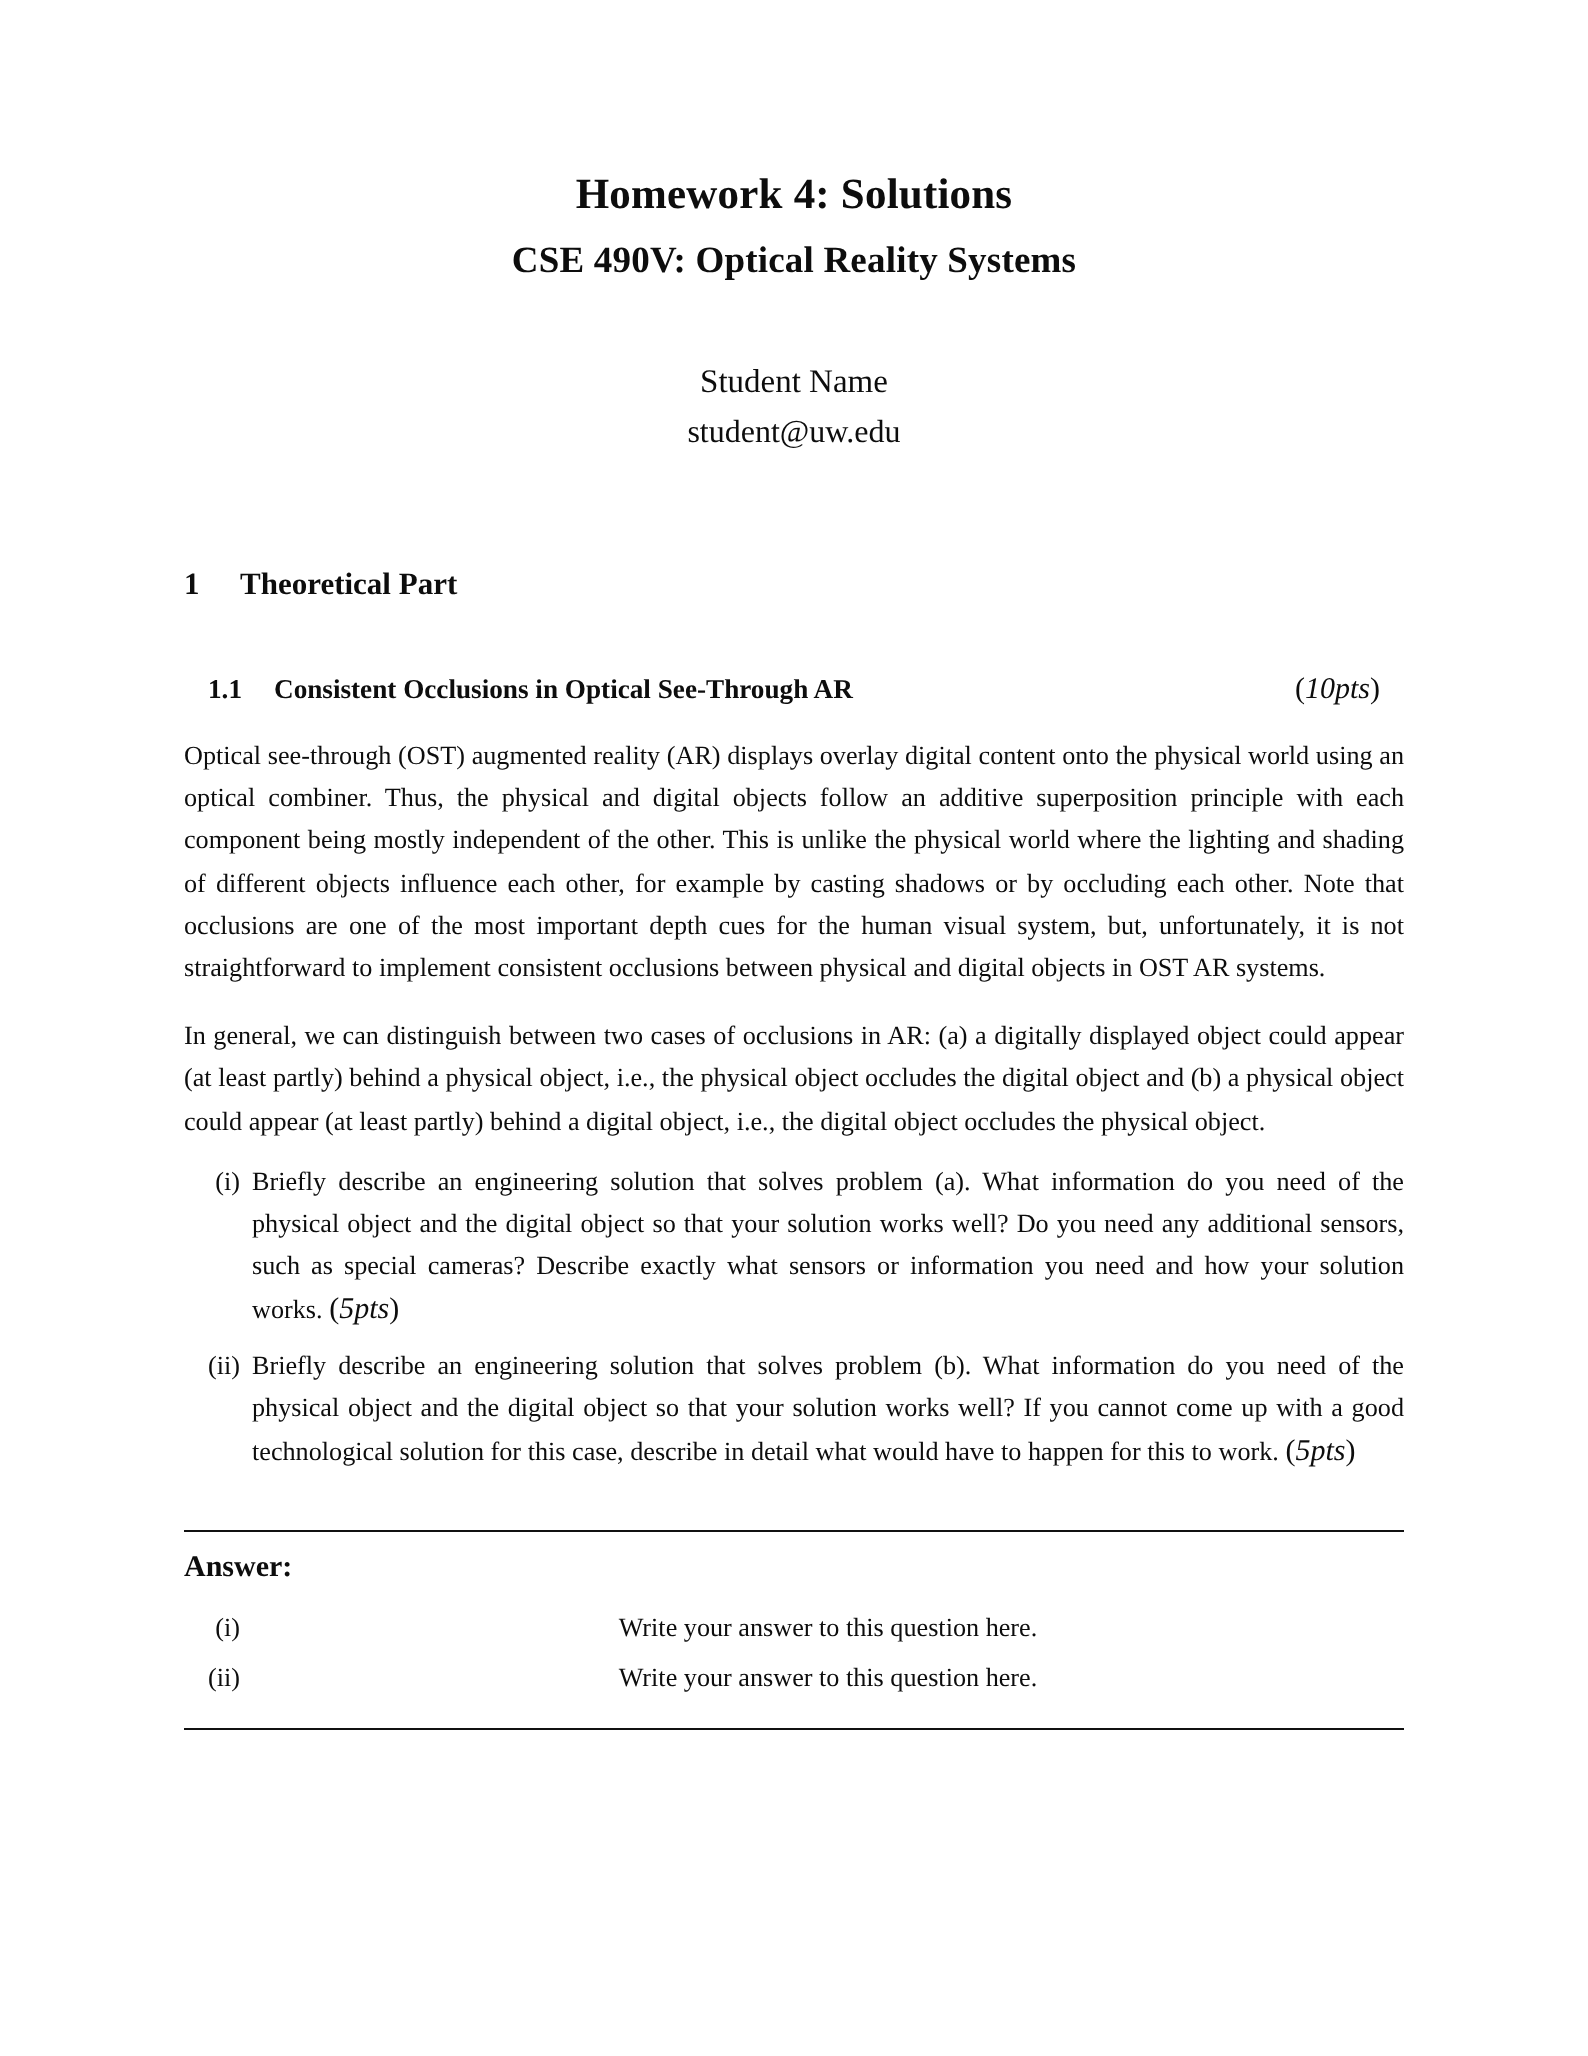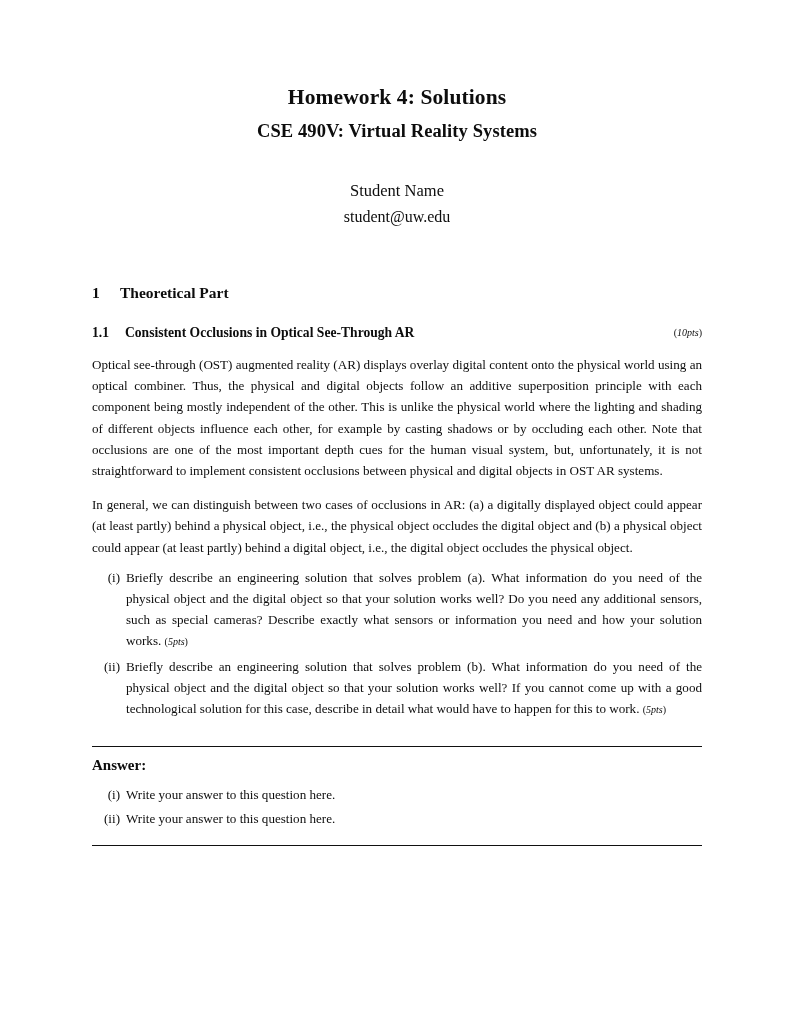--- a/index.html
+++ b/index.html
@@ -179,7 +179,7 @@
 
   <div class="title-block">
     <h1 class="doc-title">Homework 4: Solutions</h1>
-    <h2 class="doc-subtitle">CSE 490V: Virtual Reality Systems</h2>
+    <h2 class="doc-subtitle">CSE 490V: Optical Reality Systems</h2>
     <p class="author-name">Student Name</p>
     <p class="author-email">student@uw.edu</p>
   </div>

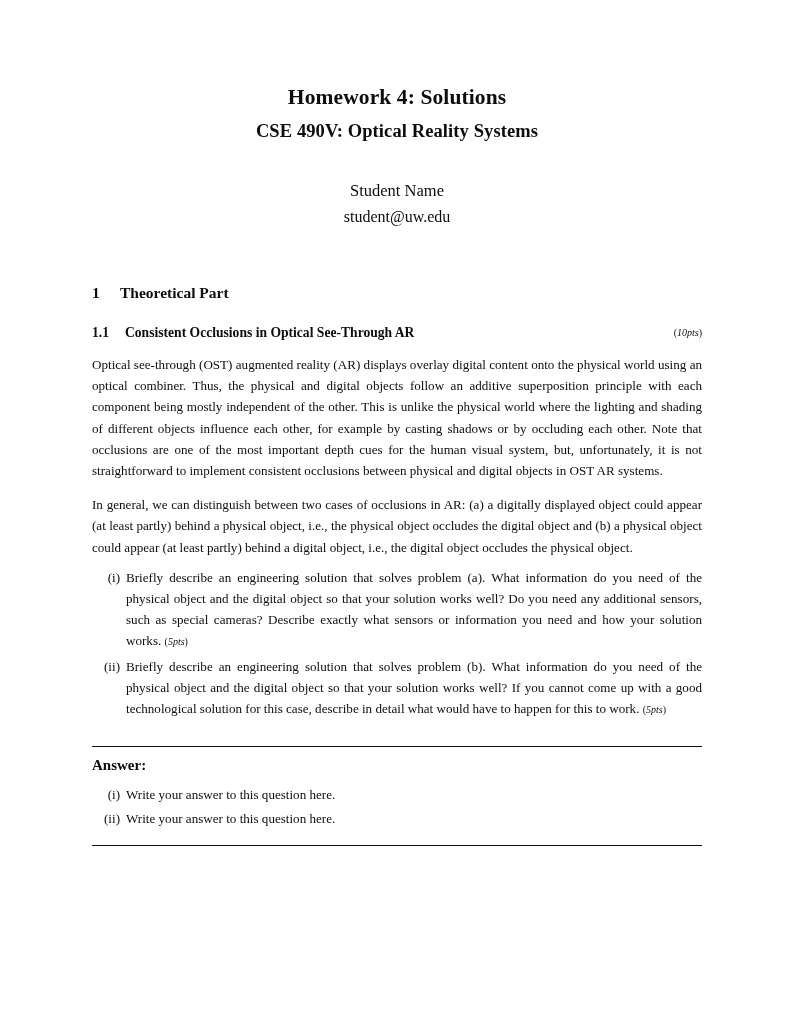--- a/index.html
+++ b/index.html
@@ -75,10 +75,10 @@
   }
   .subsection-heading {
     display: flex;
-    align-items: center;
+    align-items: flex-start;
     font-size: 13.6px;
     font-weight: bold;
-    margin: 0;
+    margin: 12px;
     padding-top: 23px;
   }
   .subsection-heading .sec-num {

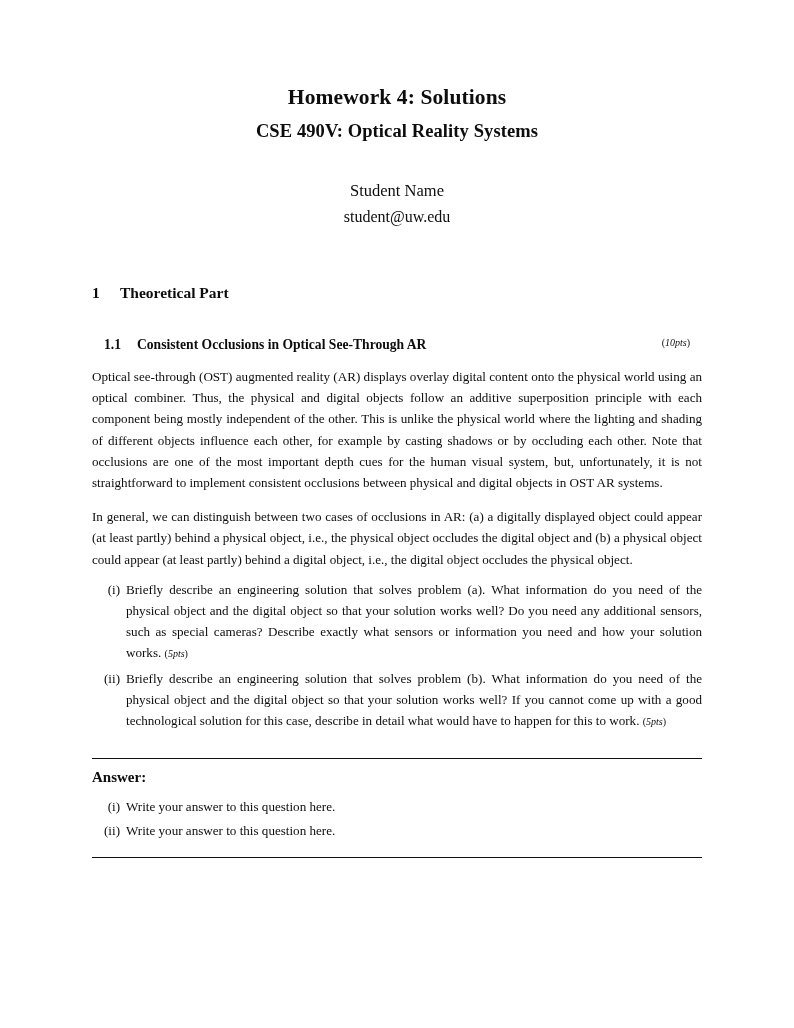--- a/index.html
+++ b/index.html
@@ -90,7 +90,7 @@
   }
   .pts {
     font-weight: normal;
-    font-size: 10px;
+    font-size: 15px;
     white-space: nowrap;
   }
   .pts i { font-style: italic; }

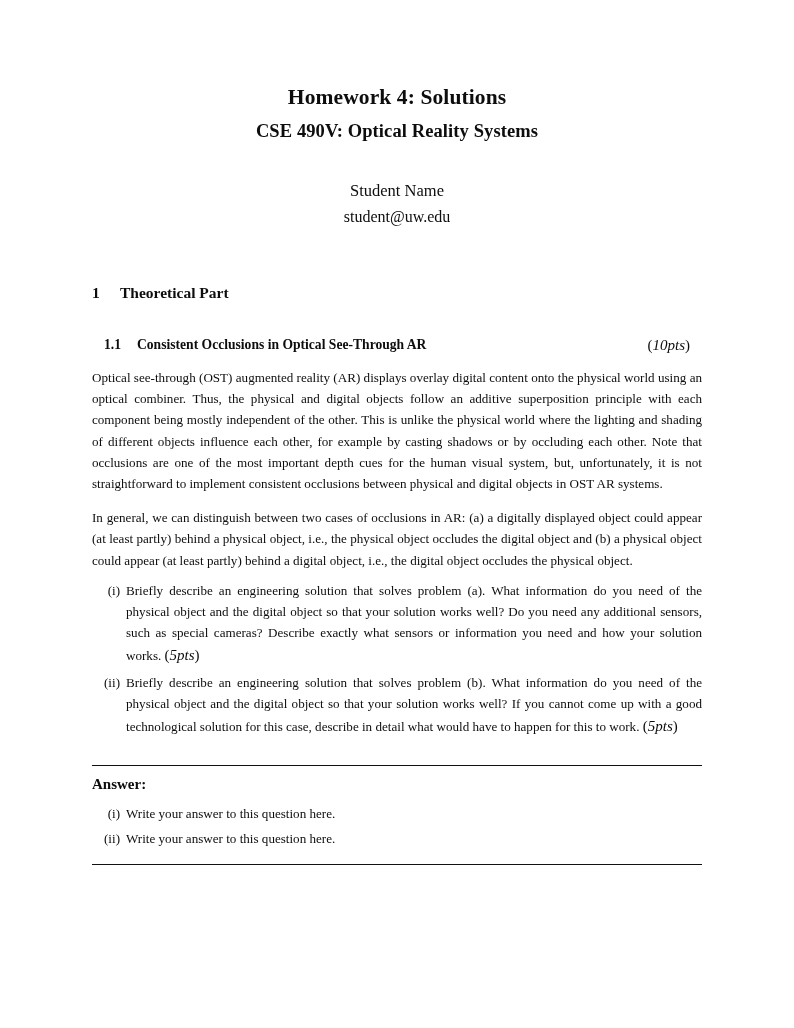--- a/index.html
+++ b/index.html
@@ -169,7 +169,7 @@
     padding-right: 6px;
     box-sizing: border-box;
   }
-  .answer-text { flex: 1 1 auto; }
+  .answer-text { flex: 1 1 auto; text-align: center; }
   .rule-bottom { margin-top: 15px; }
 </style>
 </head>

